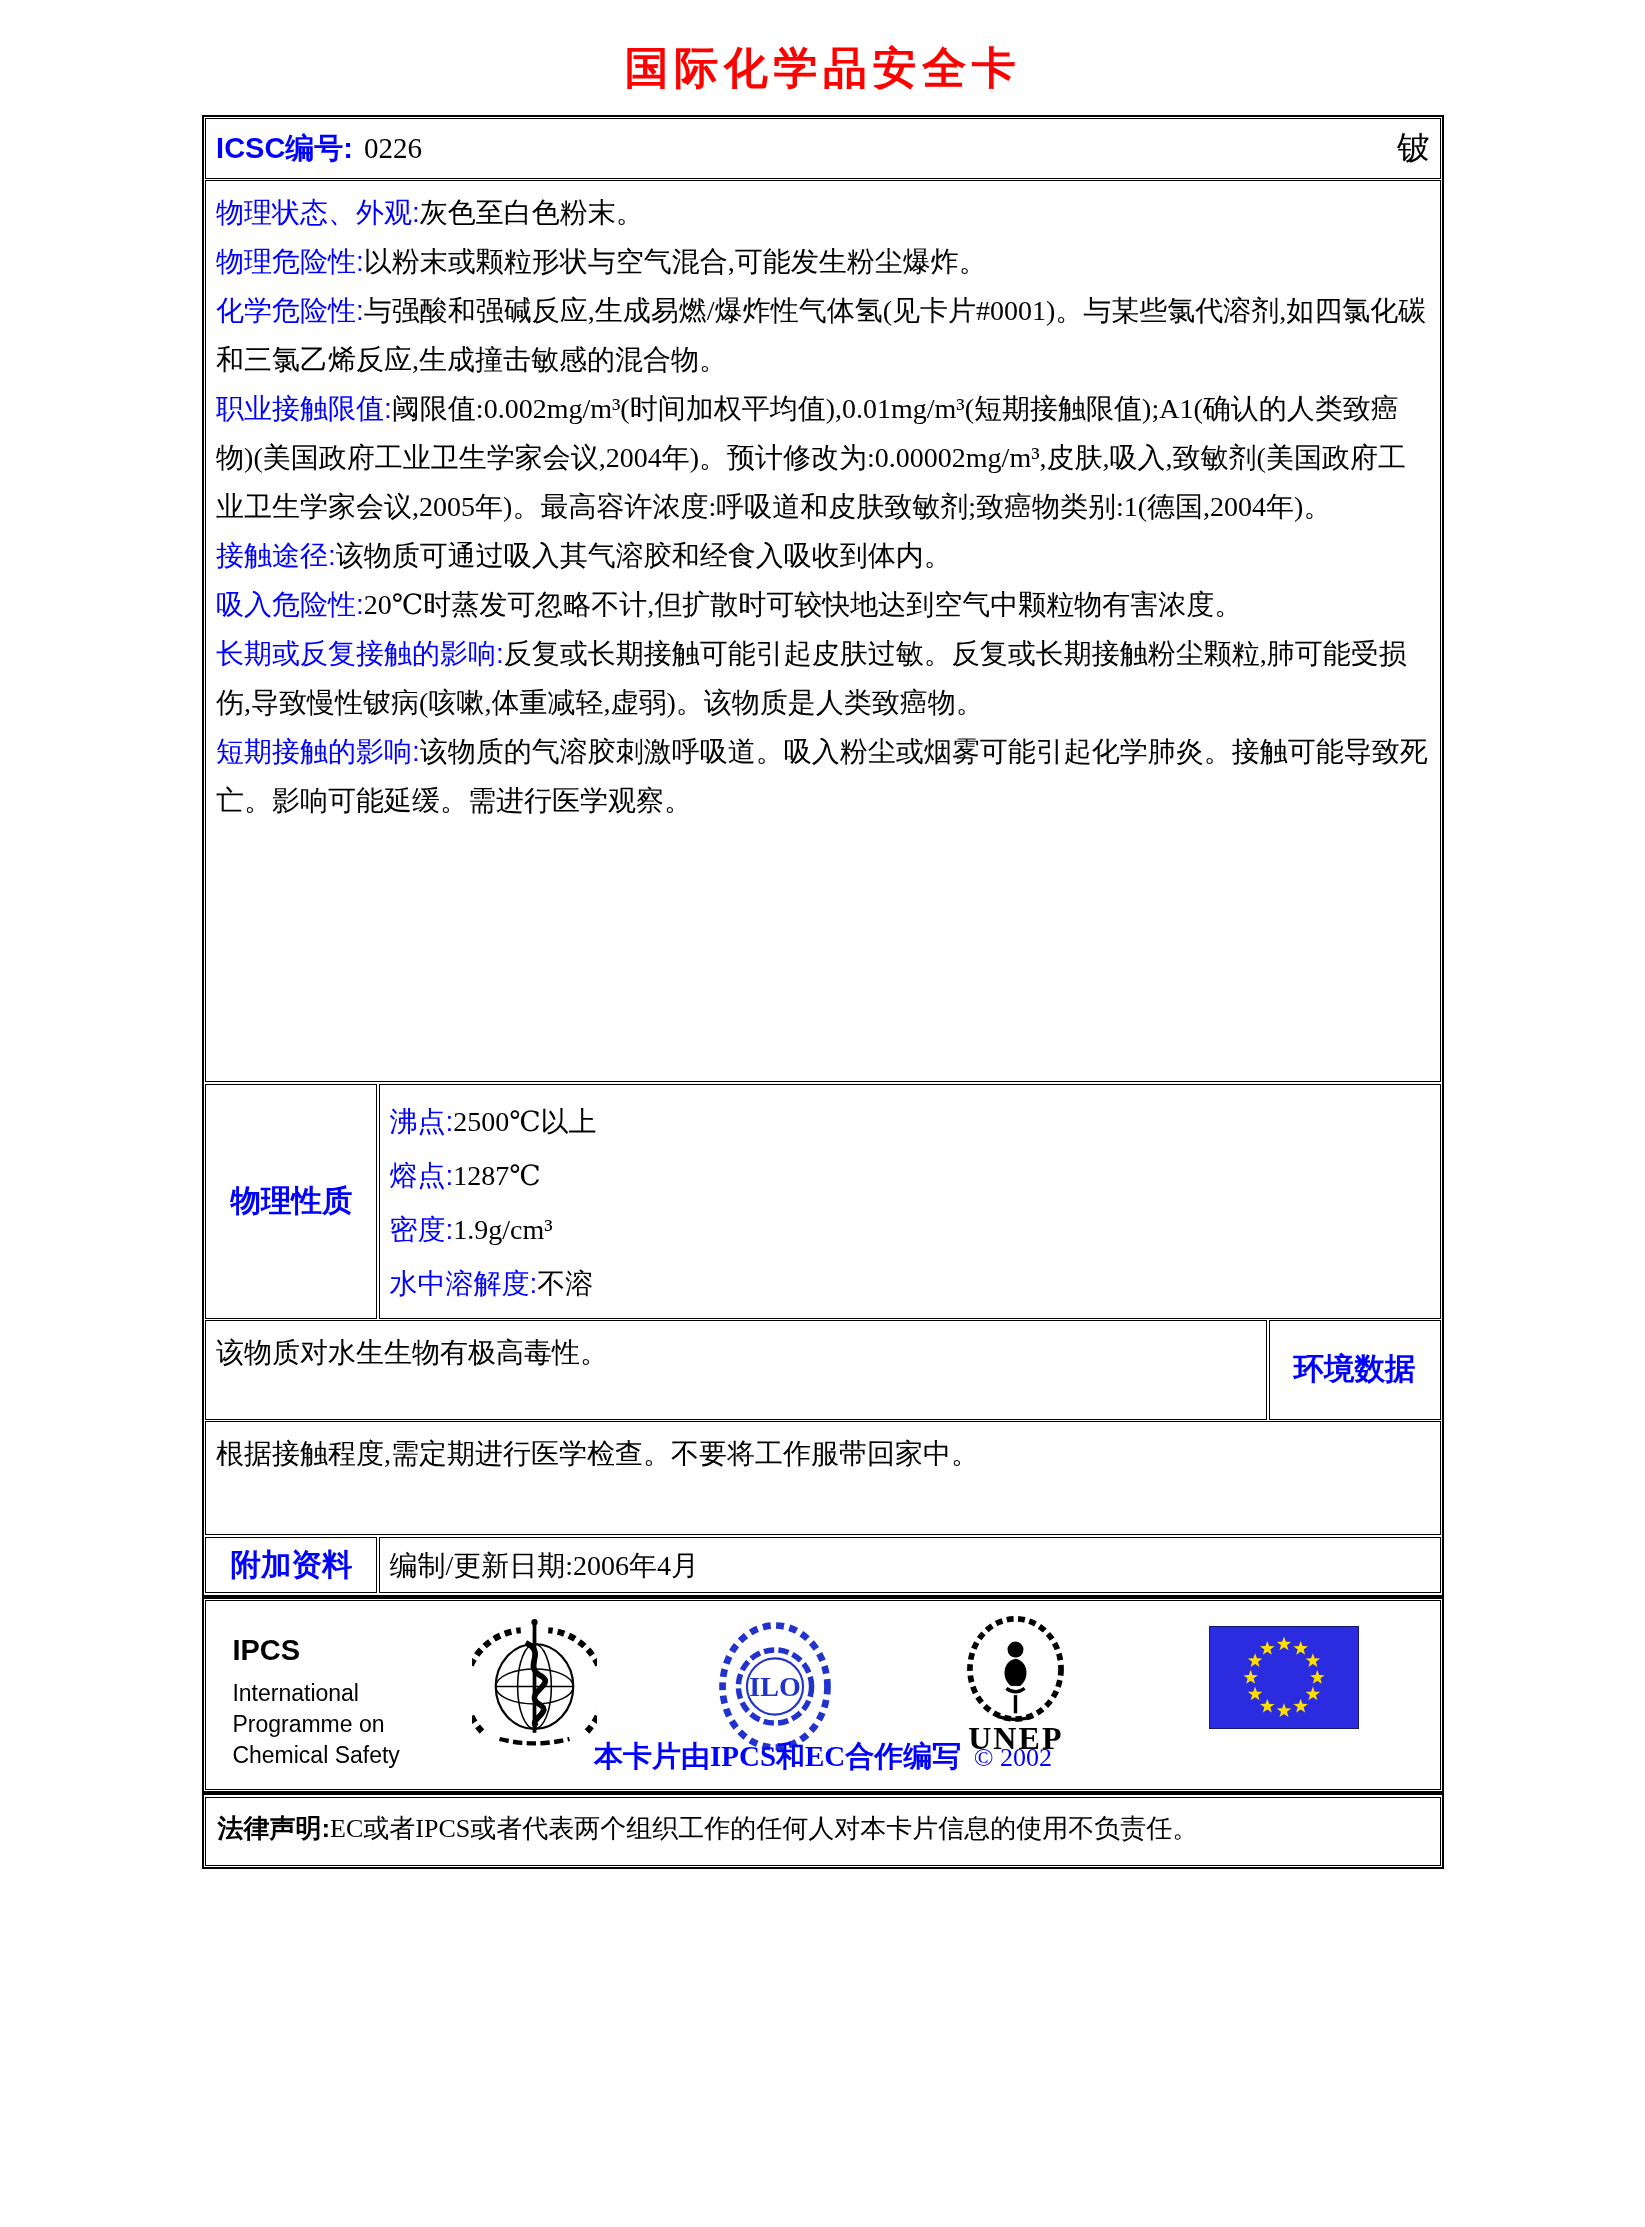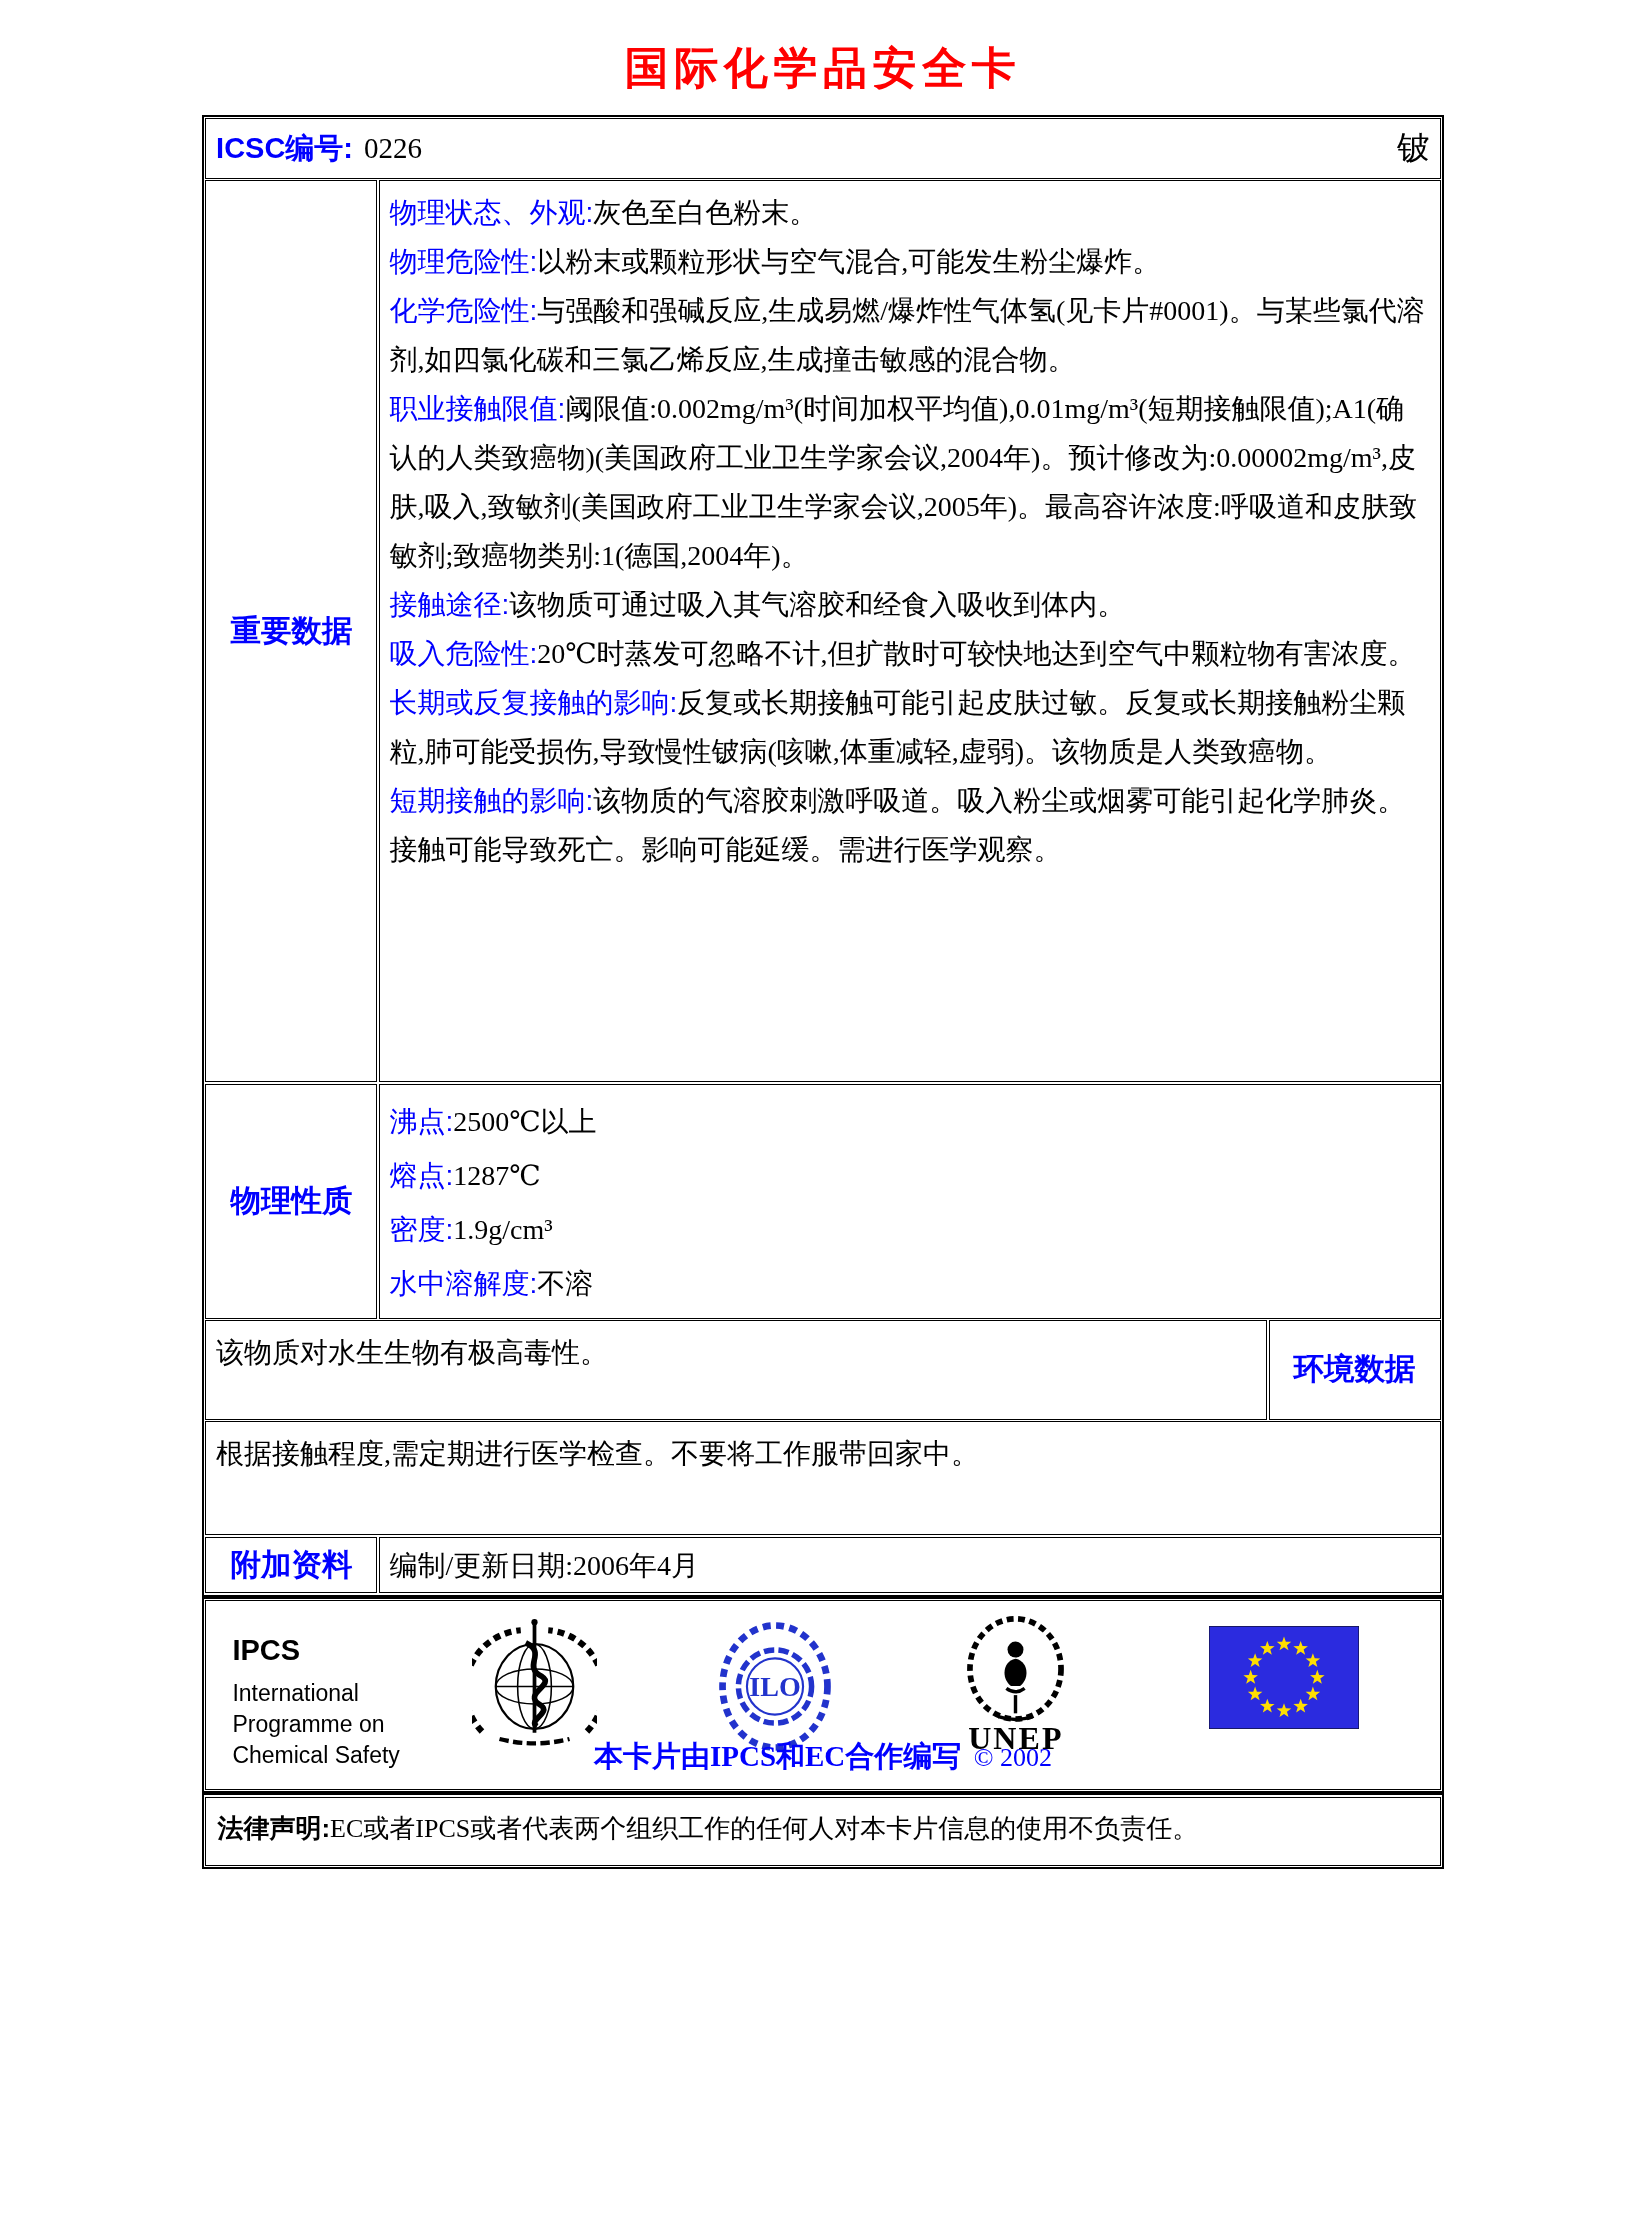--- a/index.html
+++ b/index.html
@@ -65,9 +65,6 @@
       </div>
 
       <div class="row">
-        <div class="cell label-cell">
-          <span>重要数据</span>
-        </div>
         <div class="cell content-cell important-content">
           <p class="para"><span class="inline-label">物理状态、外观:</span><span>灰色至白色粉末。</span></p>
           <p class="para"><span class="inline-label">物理危险性:</span><span>以粉末或颗粒形状与空气混合,可能发生粉尘爆炸。</span></p>

